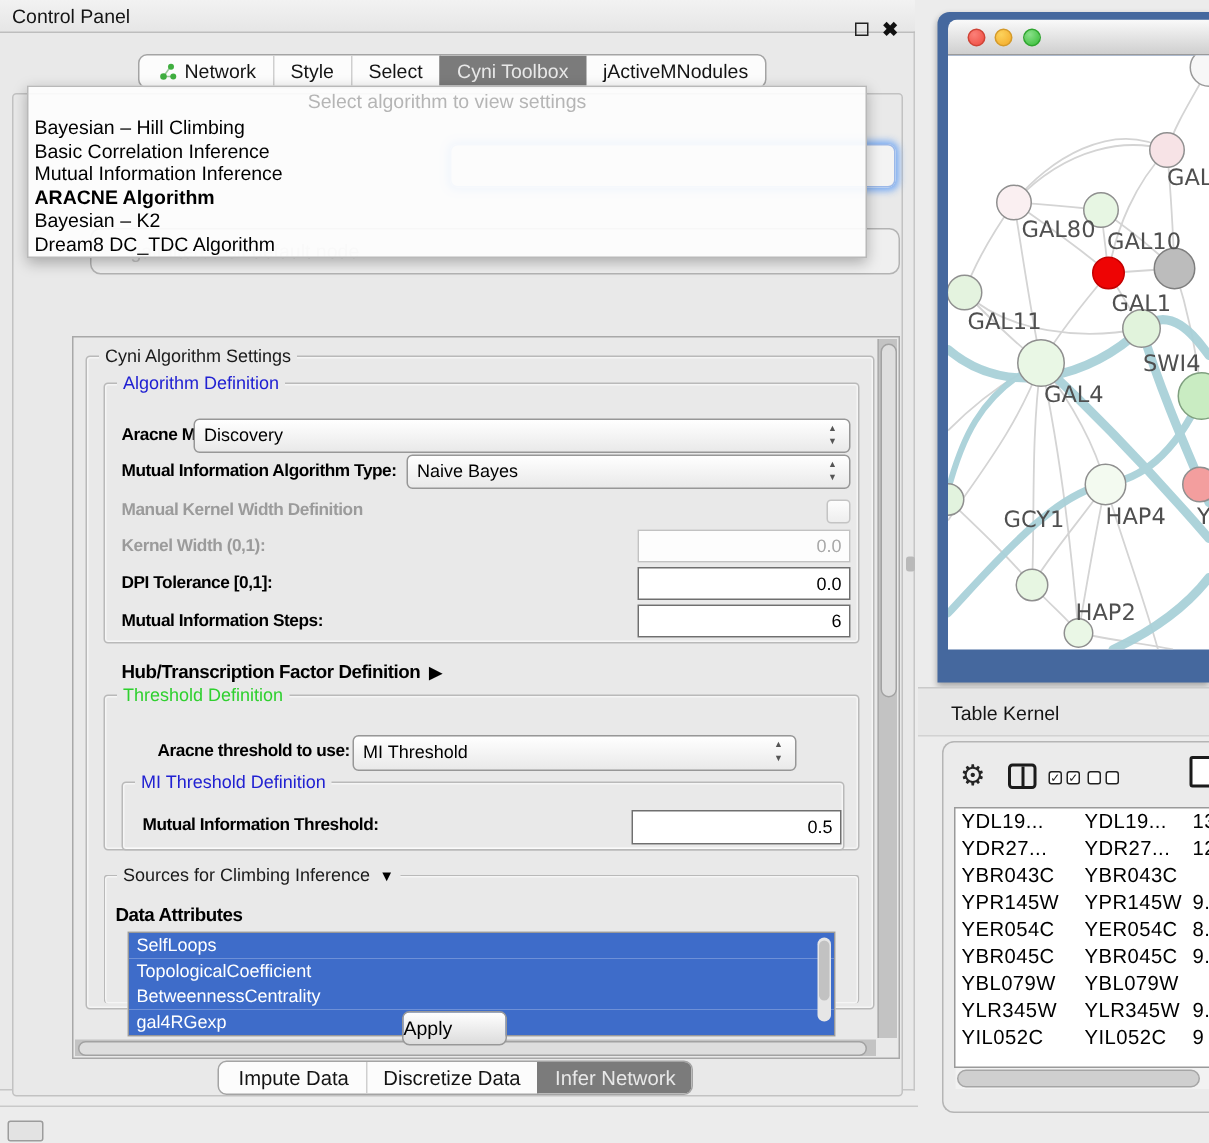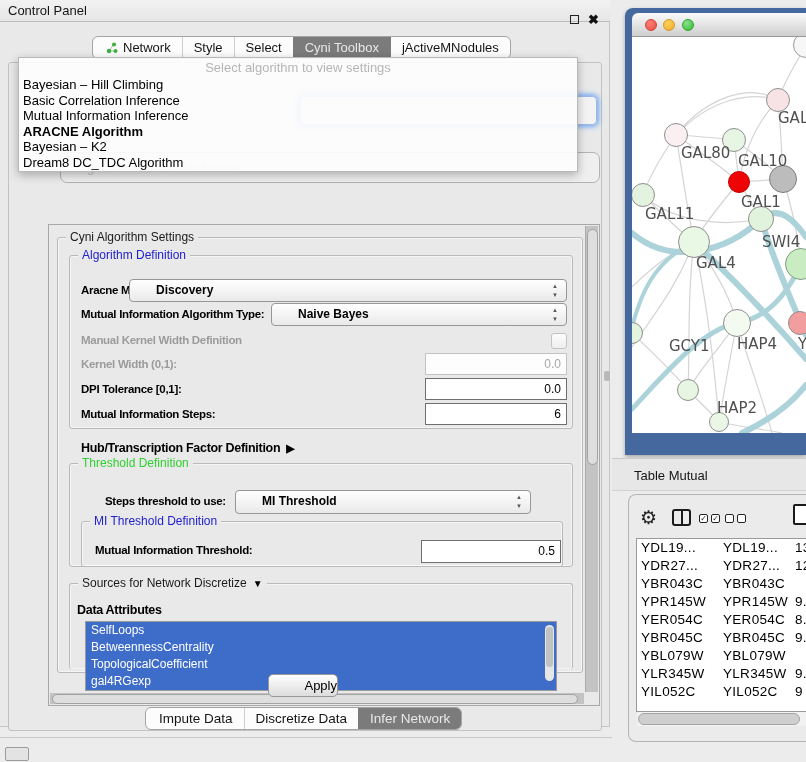--- a/index.html
+++ b/index.html
@@ -41,7 +41,7 @@
   .lbl{position:absolute;font-size:11.5px;letter-spacing:-0.3px;font-weight:bold;color:#000;white-space:nowrap;}
   .lbl.dis{color:#9b9b9b;}
   .combo{position:absolute;height:23px;border:1px solid #979797;border-radius:4px;
-         background:linear-gradient(#ffffff,#e9e9e9);font-size:12px;line-height:21px;padding-left:26px;color:#000;box-sizing:border-box;font-weight:bold;}
+         background:linear-gradient(#ffffff,#e9e9e9);font-size:12px;line-height:21px;padding-left:6px;color:#000;box-sizing:border-box;}
   .combo .arr{position:absolute;right:6px;top:2px;width:10px;display:flex;flex-direction:column;align-items:center;
               font-size:6px;color:#555;line-height:9px;}
   .fld{position:absolute;height:22px;border:1px solid #6f6f6f;background:#fff;font-size:12px;text-align:right;

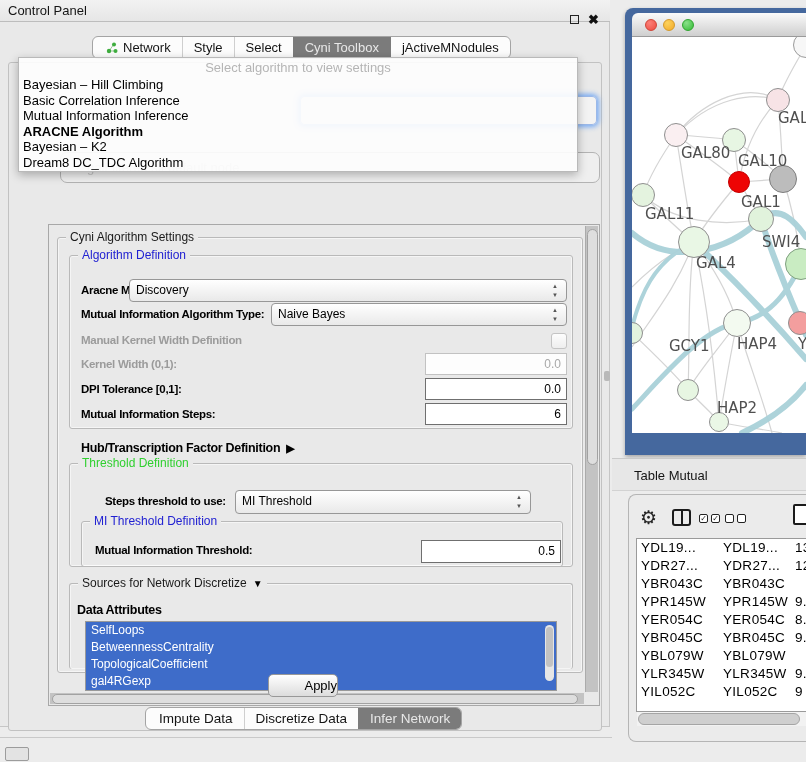--- a/index.html
+++ b/index.html
@@ -339,7 +339,7 @@
   </div>
 
   <div class="abs tpbar">
-    <span>Table Mutual</span>
+    <span>Table Kernel</span>
   </div>
 
   <div class="abs tpanel"></div>

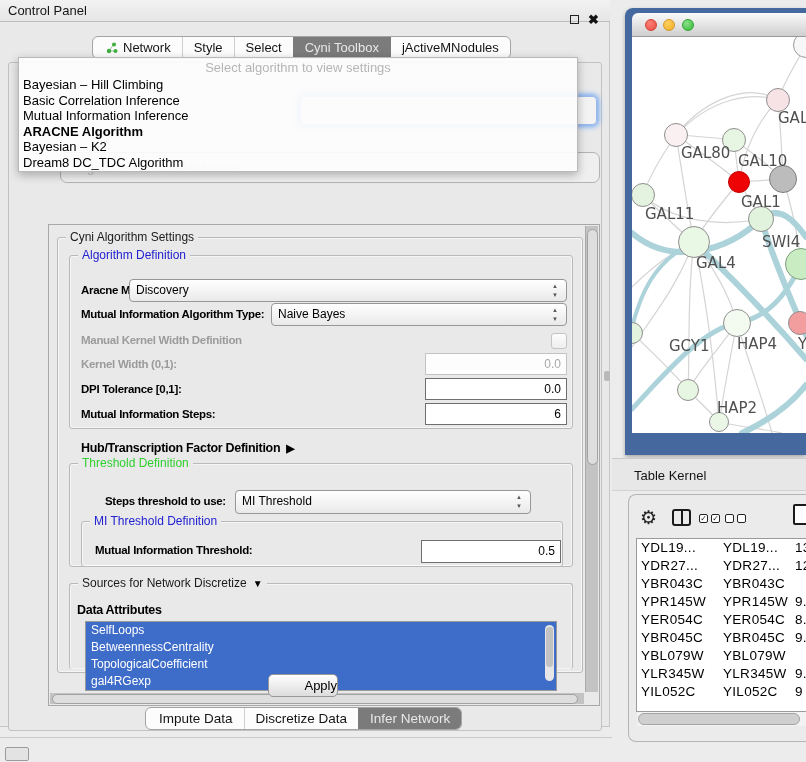--- a/index.html
+++ b/index.html
@@ -203,7 +203,7 @@
       <span class="lg green">Threshold Definition</span>
     </div>
 
-    <div class="lbl" style="left:56px;top:270px;">Steps threshold to use:</div>
+    <div class="lbl" style="left:56px;top:270px;">Aracne threshold to use:</div>
     <div class="combo" style="left:186px;top:265px;width:296px;height:24px;">
       <span>MI Threshold</span>
     <span class="arr">

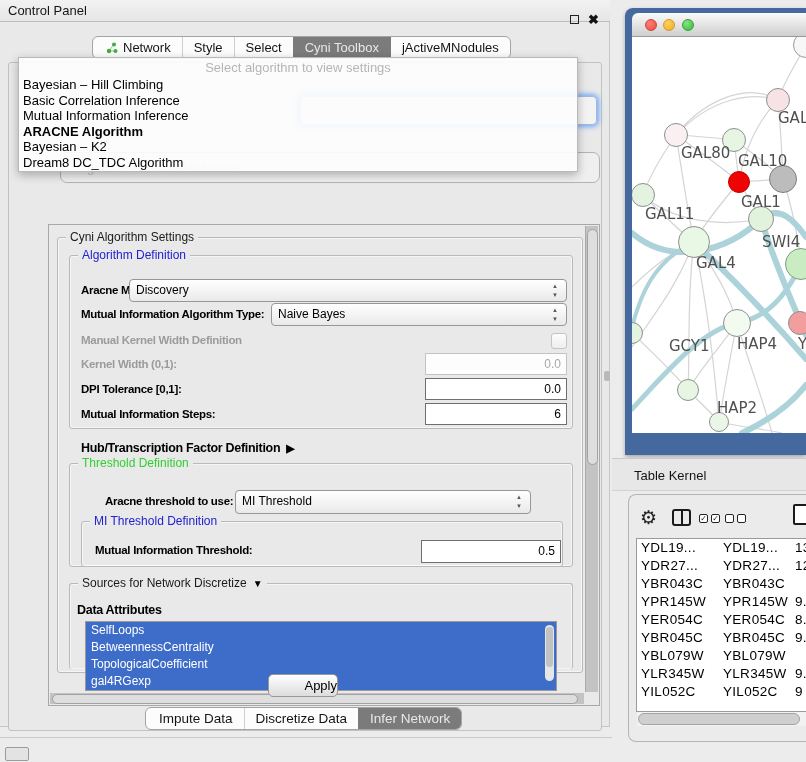--- a/index.html
+++ b/index.html
@@ -221,7 +221,7 @@
     </div>
 
     <div class="fs" style="left:20px;top:358px;width:504px;height:86px;border-bottom:none;">
-      <span class="lg black"><span>Sources for Network Discretize</span><span class="tri" style="font-size:10px;">▼</span></span>
+      <span class="lg black"><span>Sources for Climbing Inference</span><span class="tri" style="font-size:10px;">▼</span></span>
     </div>
 
     <div class="lbl" style="left:28px;top:378px;font-size:12.5px;">Data Attributes</div>

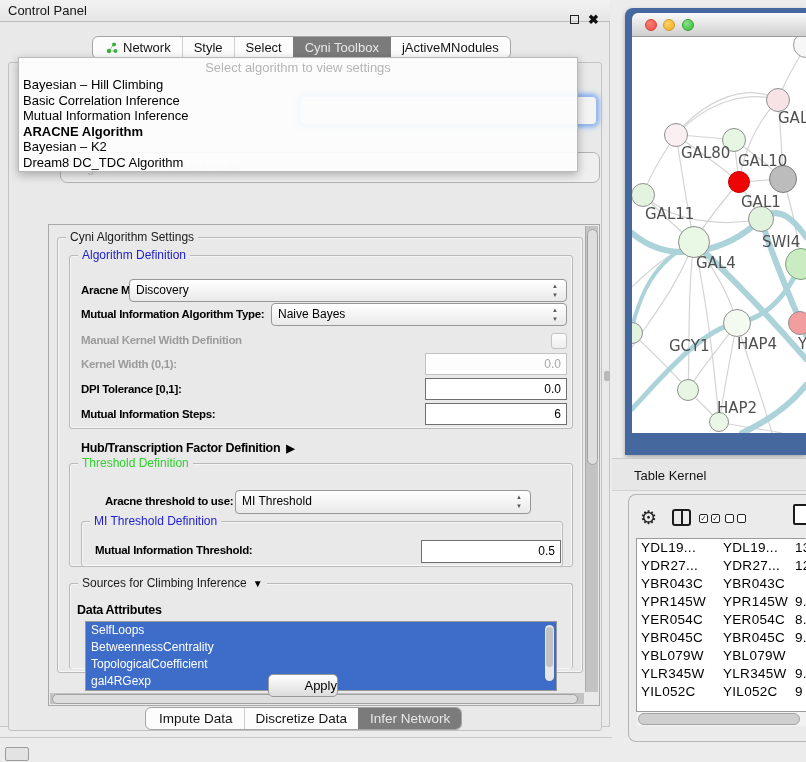--- a/index.html
+++ b/index.html
@@ -229,8 +229,8 @@
     <div class="attr-list" style="left:36px;top:396px;width:470px;height:68px;">
       <div id="attr-list">
           <div class="attr">SelfLoops</div>
+          <div class="attr">TopologicalCoefficient</div>
           <div class="attr">BetweennessCentrality</div>
-          <div class="attr">TopologicalCoefficient</div>
           <div class="attr">gal4RGexp</div>
         </div>
       <div class="lvs">

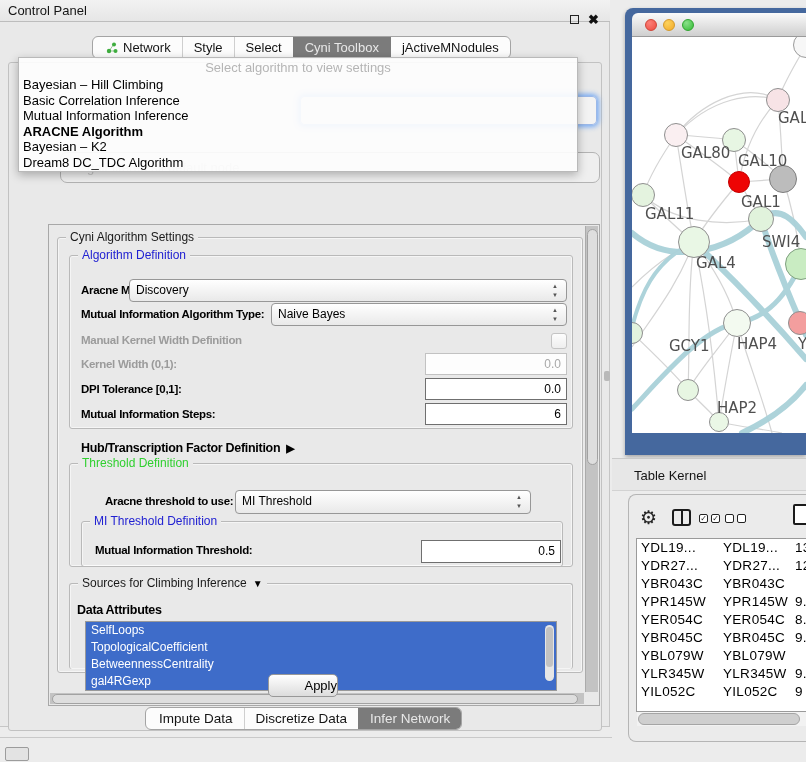--- a/index.html
+++ b/index.html
@@ -58,7 +58,7 @@
   .hsb{position:absolute;left:1px;bottom:1px;width:534px;height:11px;background:#c3c3c3;}
   .hsb .th{position:absolute;left:2px;top:1px;width:524px;height:8px;background:#dedede;border:1px solid #a2a2a2;border-radius:5px;}
   .apply{left:268px;top:674px;width:70px;height:23px;border:1px solid #989898;border-radius:5px;
-         background:linear-gradient(#ffffff,#dcdcdc);font-size:13px;text-align:right;line-height:21px;color:#000;}
+         background:linear-gradient(#ffffff,#dcdcdc);font-size:13px;text-align:left;line-height:21px;color:#000;}
   
   .netframe{left:625px;top:8px;width:181px;height:447px;background:#45689e;border-radius:8px 0 0 0;box-shadow:0 2px 4px rgba(0,0,0,.3);}
   .nettitle{position:absolute;left:7px;top:5px;width:174px;height:24px;background:linear-gradient(#fafafa,#cfcfcf);

